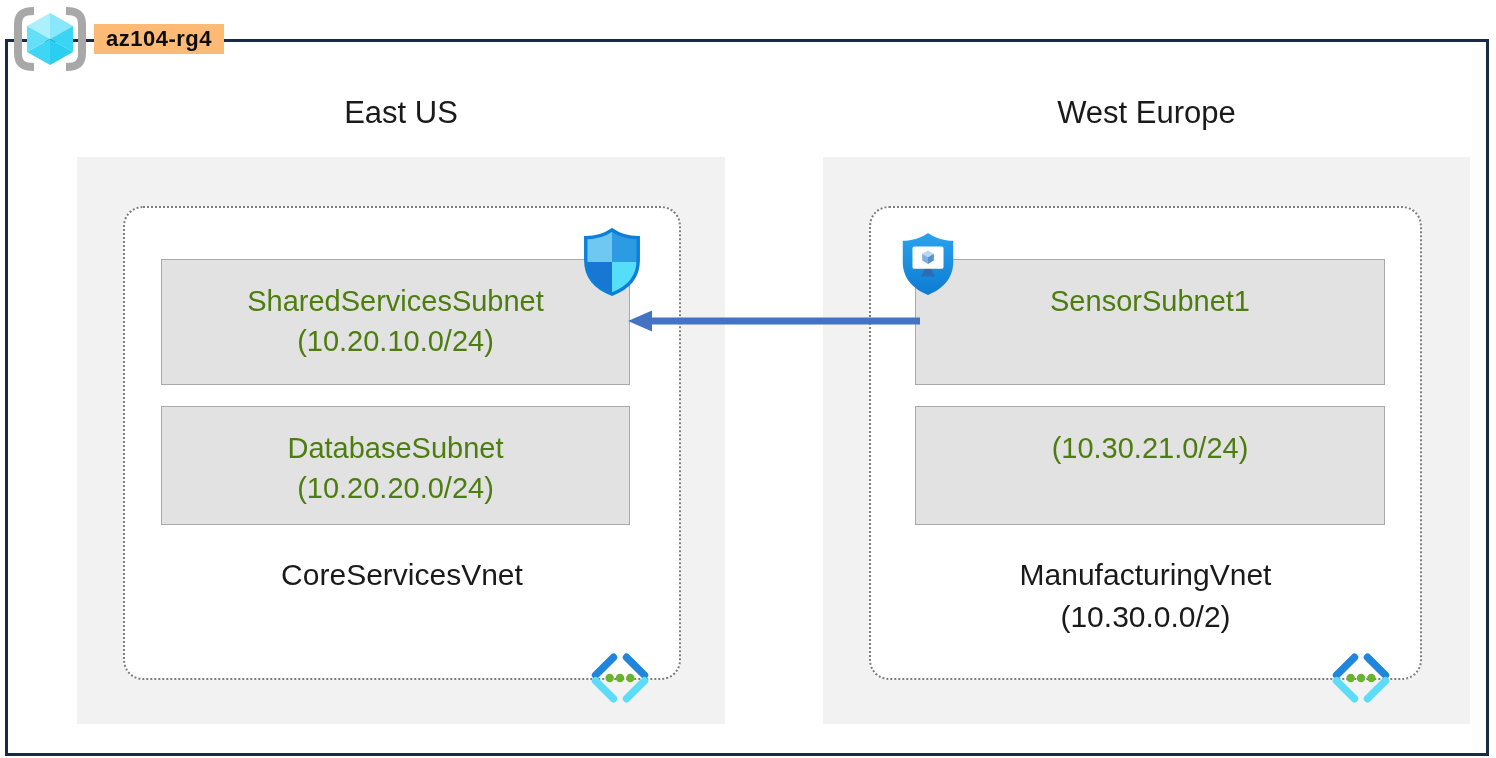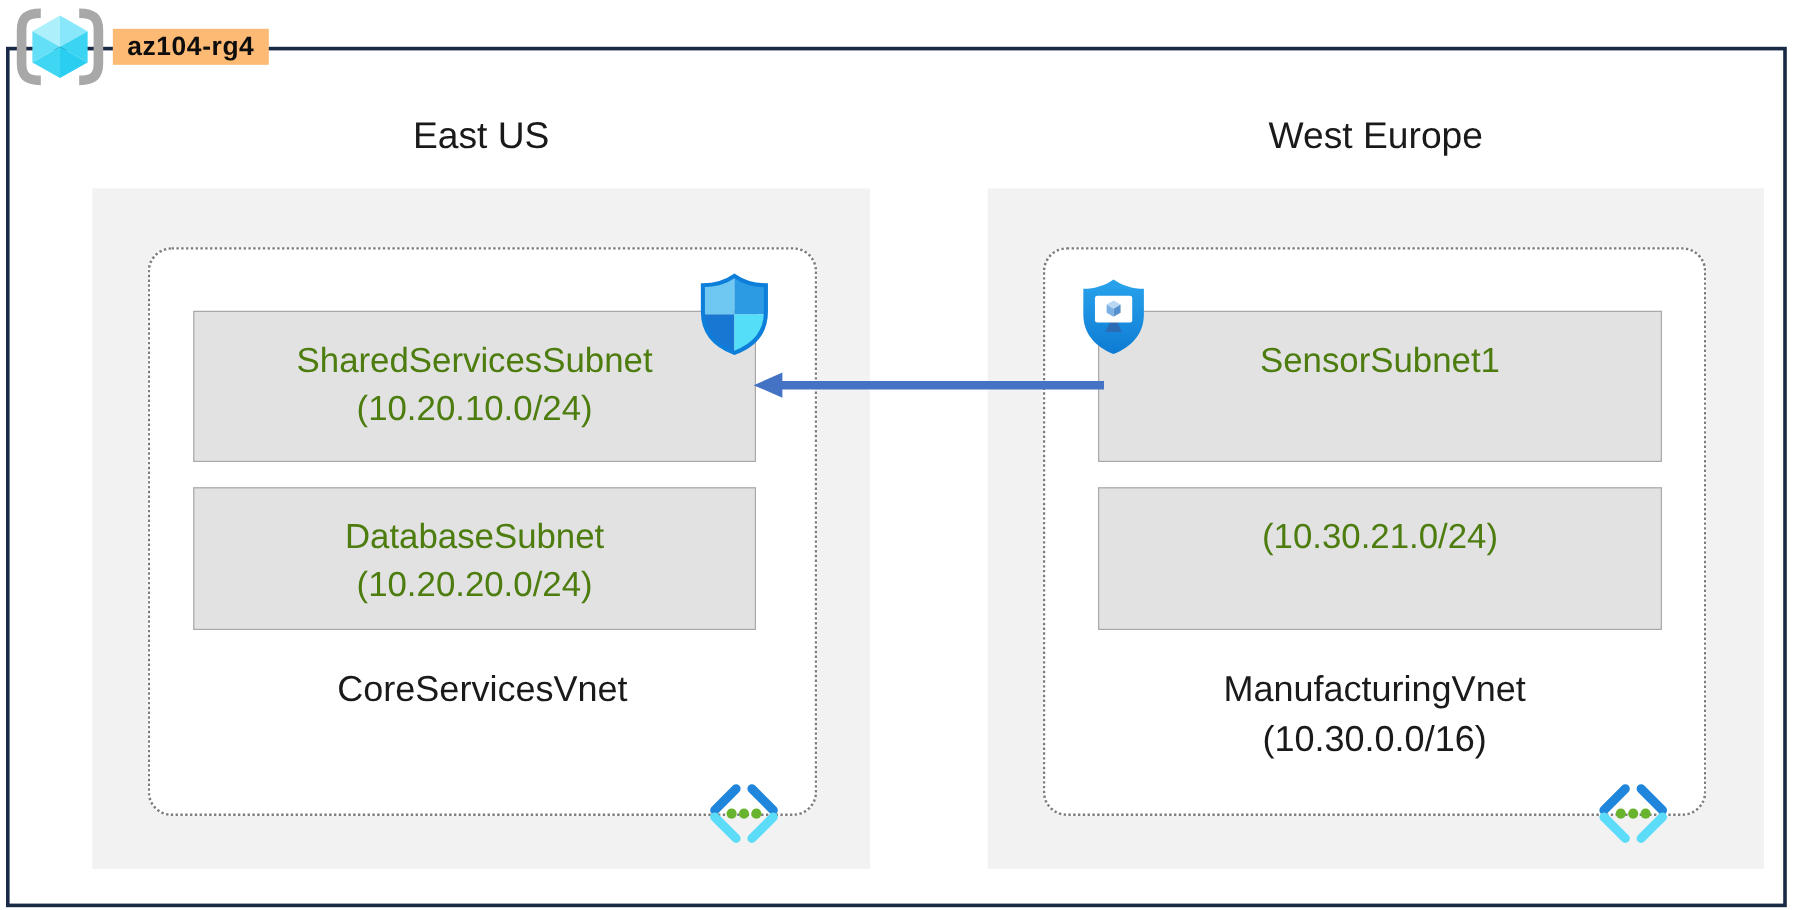--- a/index.html
+++ b/index.html
@@ -121,7 +121,7 @@
     </div>
     <div class="vnet-label">
       <div>ManufacturingVnet</div>
-      <div>(10.30.0.0/16)</div>
+      <div>(10.30.0.0/2)</div>
     </div>
     <svg class="vnet-icon" viewBox="0 0 66 58">
       <line x1="26" y1="7" x2="7" y2="26" stroke="#1f86db" stroke-width="8" stroke-linecap="round"></line>

